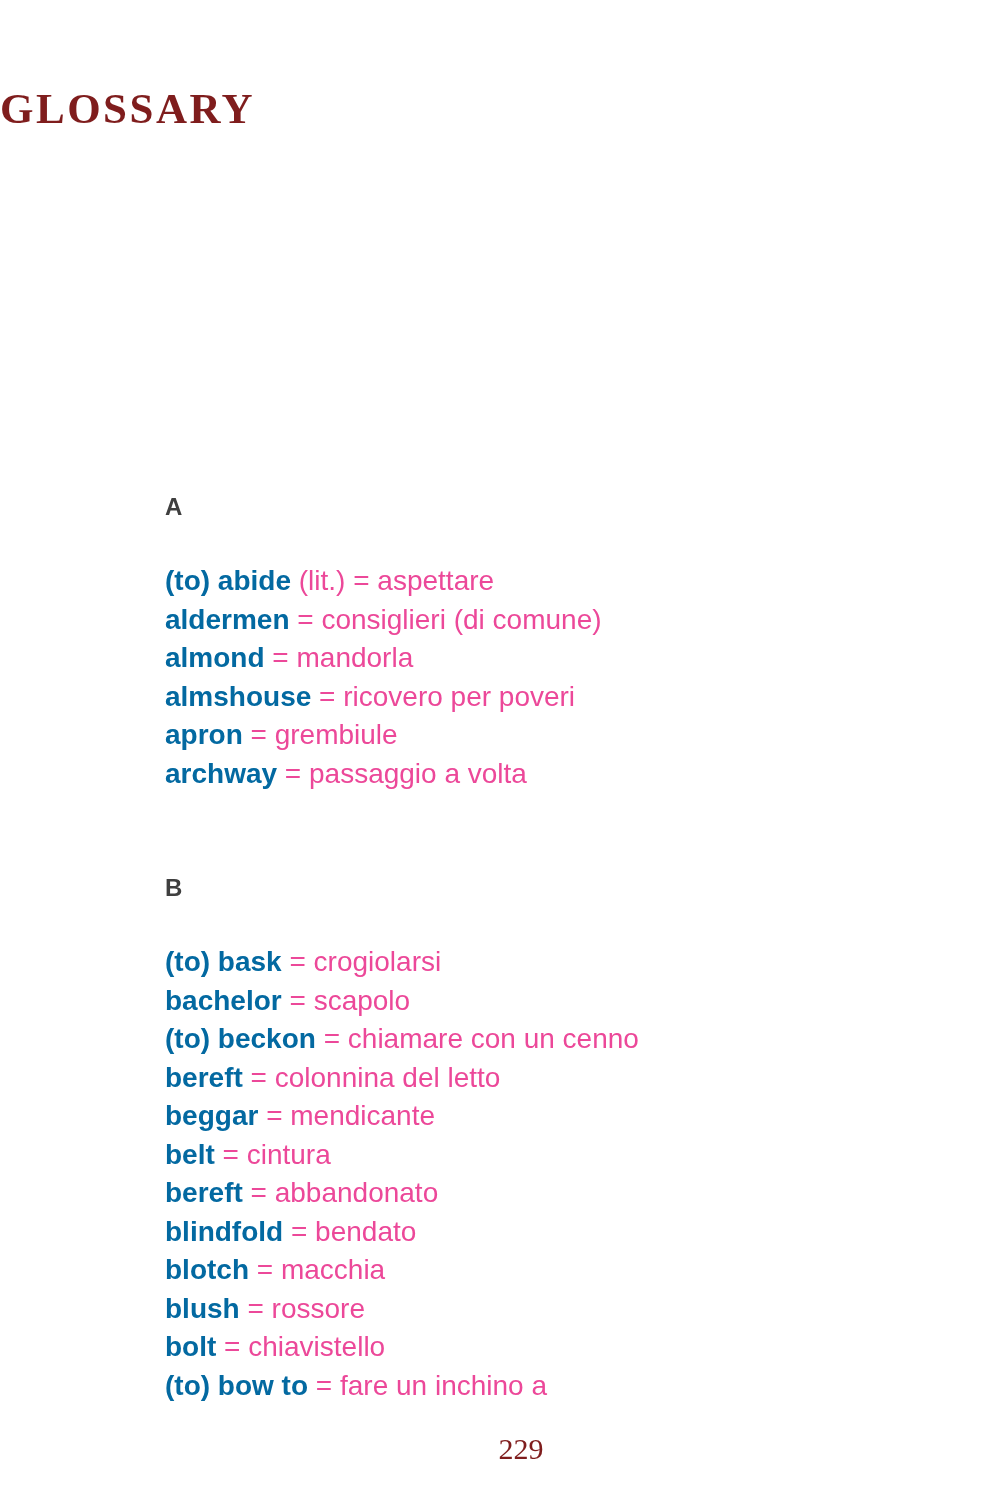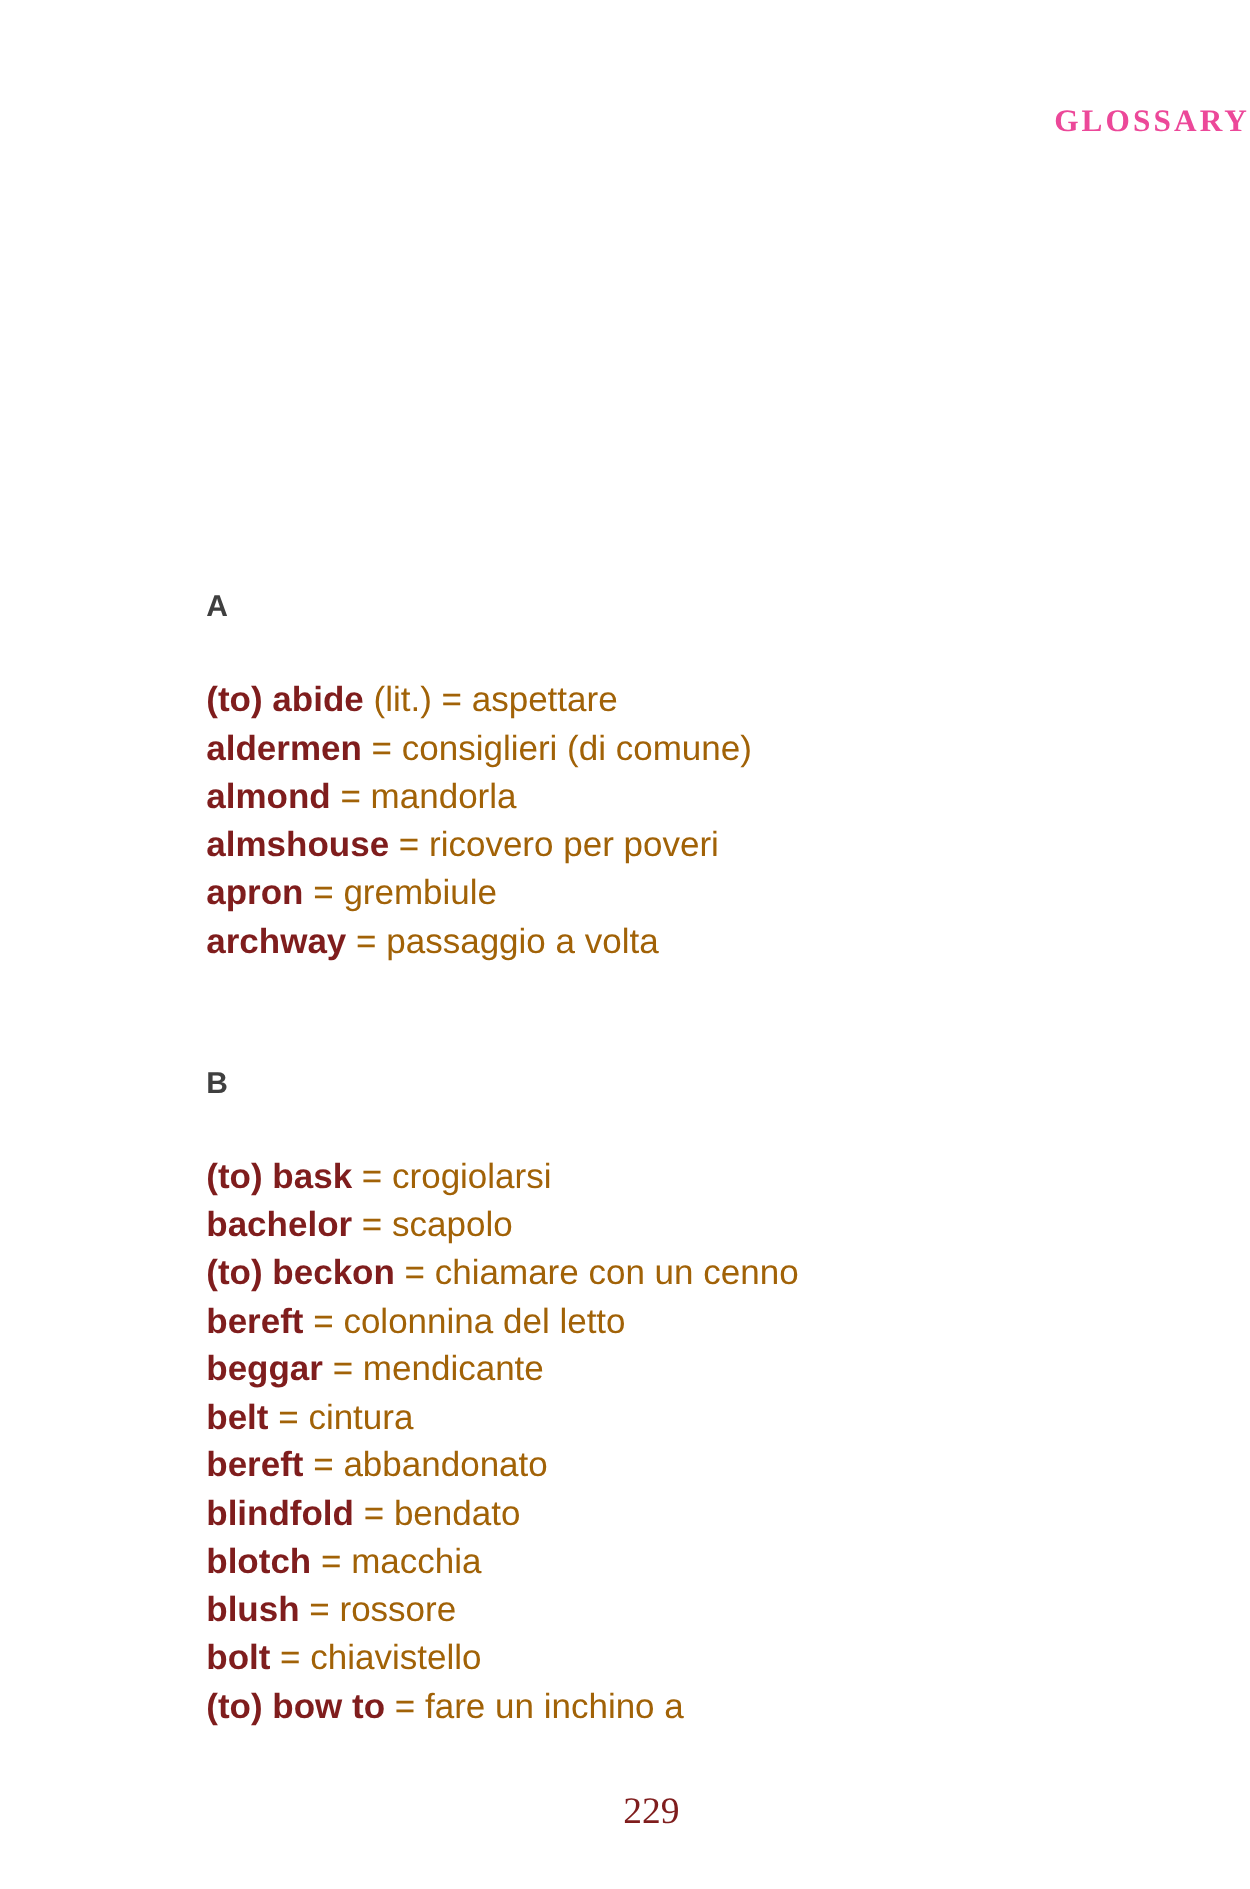--- a/index.html
+++ b/index.html
@@ -23,10 +23,10 @@
     padding-top: 84px;
     font-family: "Liberation Serif", serif;
     font-weight: 700;
-    font-size: 25px;
+    font-size: 43px;
     letter-spacing: 2.5px;
-    text-align: right;
-    color: #ec4899;
+    text-align: left;
+    color: #7f1d1d;
   }
   .letter-section { margin-top: 80px; }
   .letter-section:first-child { margin-top: 359px; }

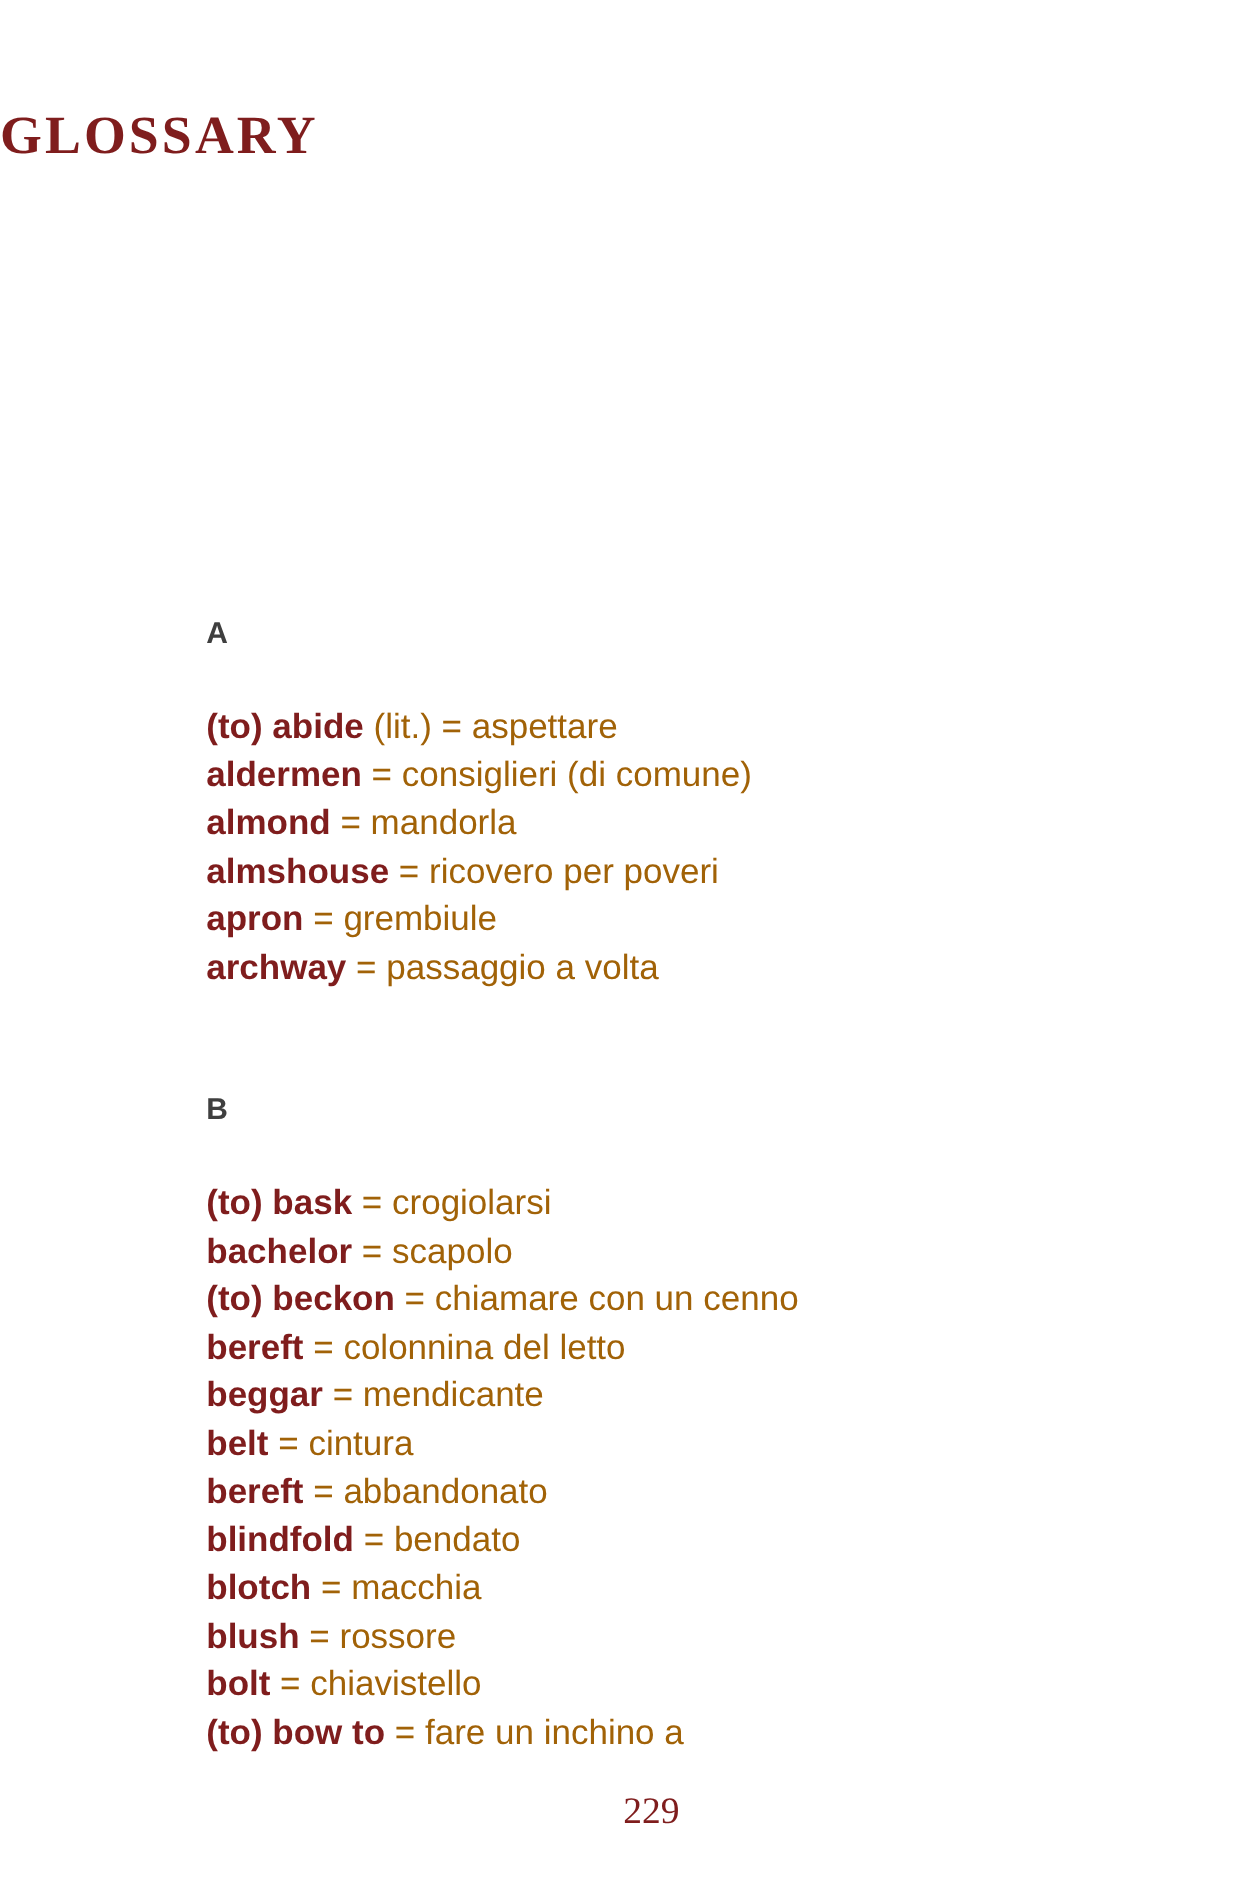--- a/index.html
+++ b/index.html
@@ -48,7 +48,7 @@
   }
   .entry .term {
     font-weight: 700;
-    color: #7f1d1d;
+    color: #0369a1;
   }
   .entry .note,
   .entry .eq,

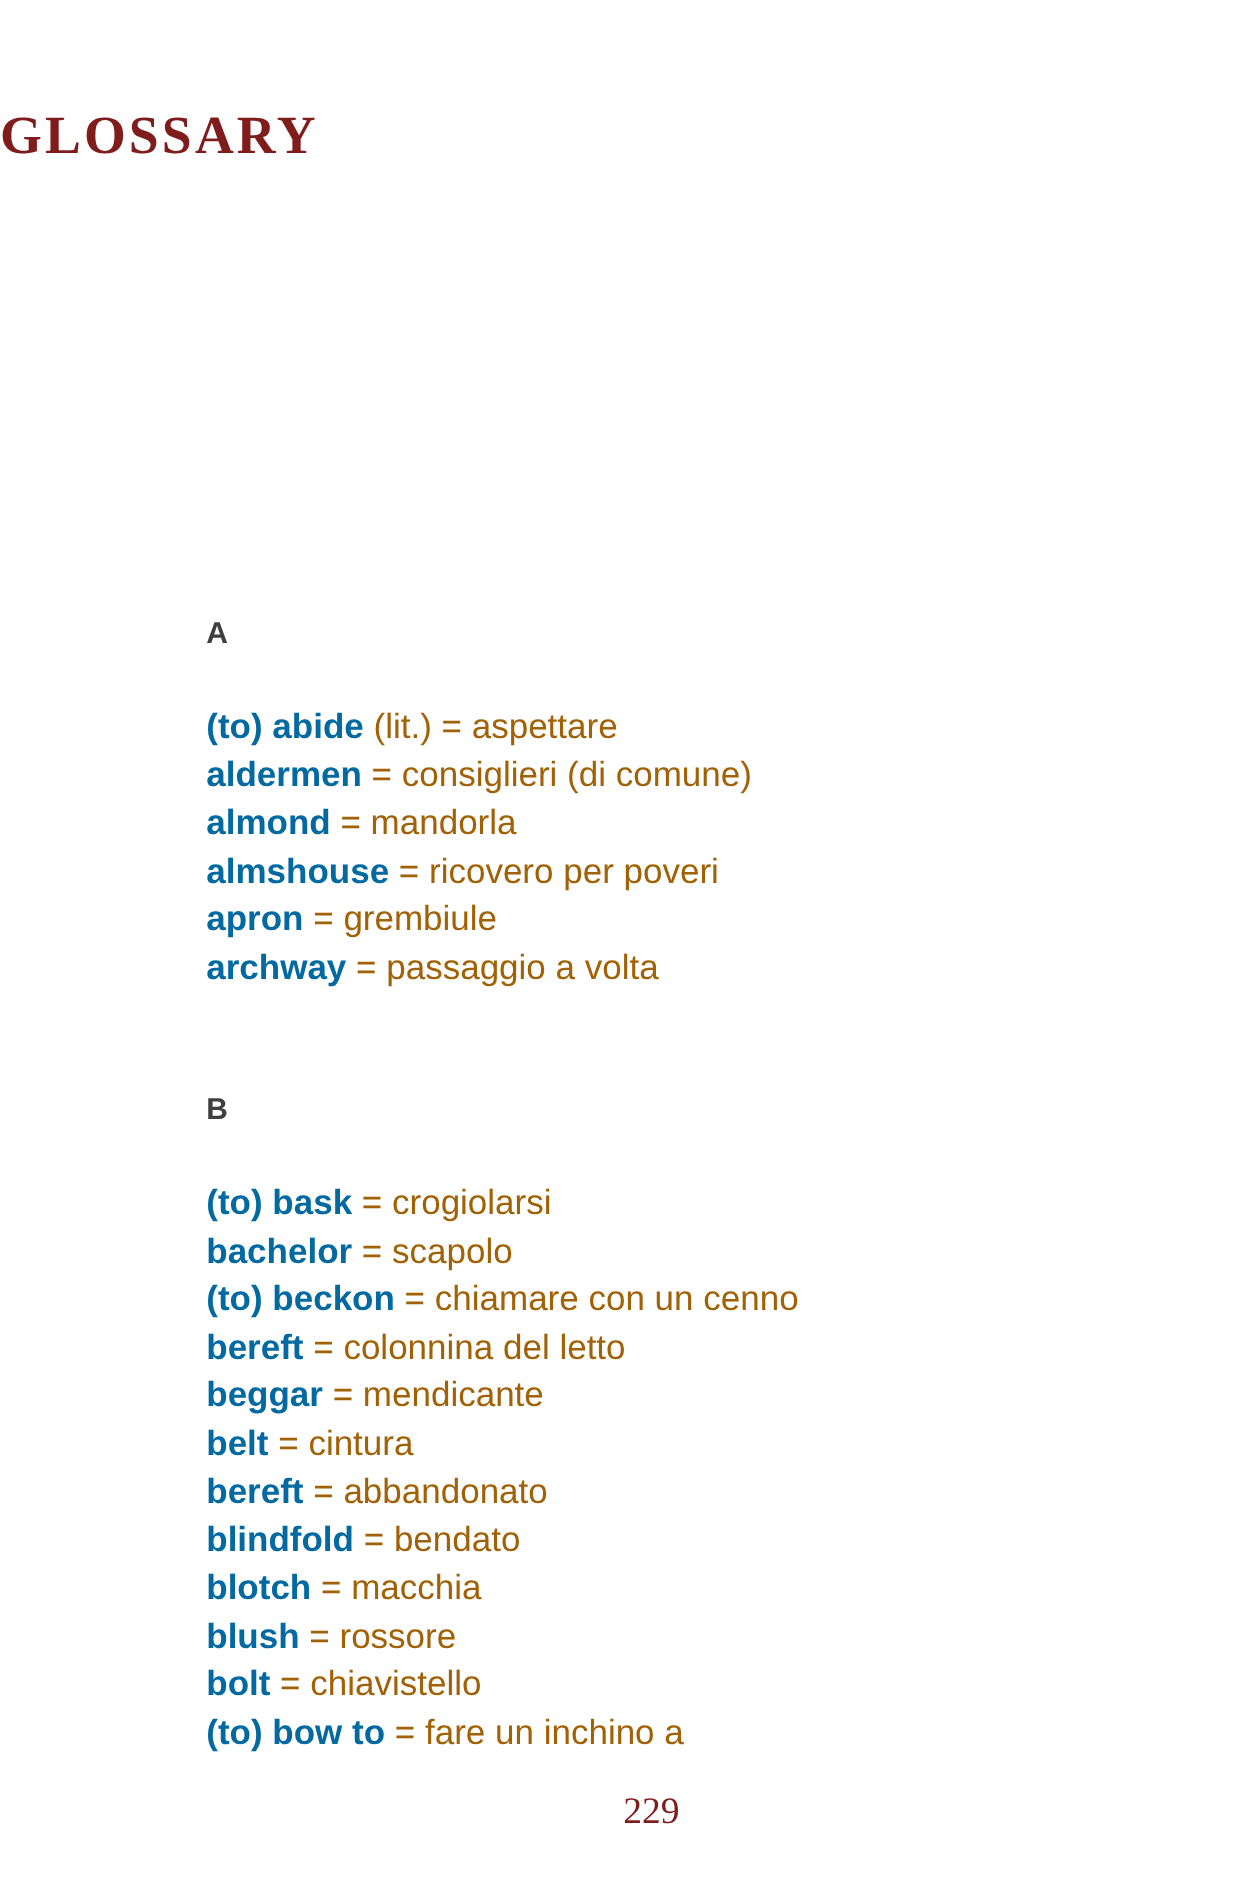--- a/index.html
+++ b/index.html
@@ -54,7 +54,7 @@
   .entry .eq,
   .entry .def {
     font-weight: 400;
-    color: #a16207;
+    color: #ec4899;
   }
   .page-number {
     position: absolute;

